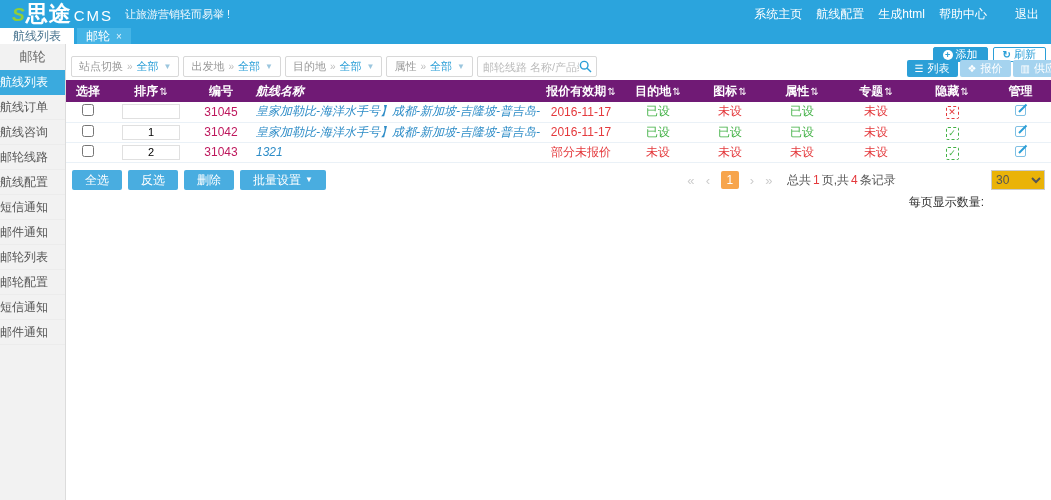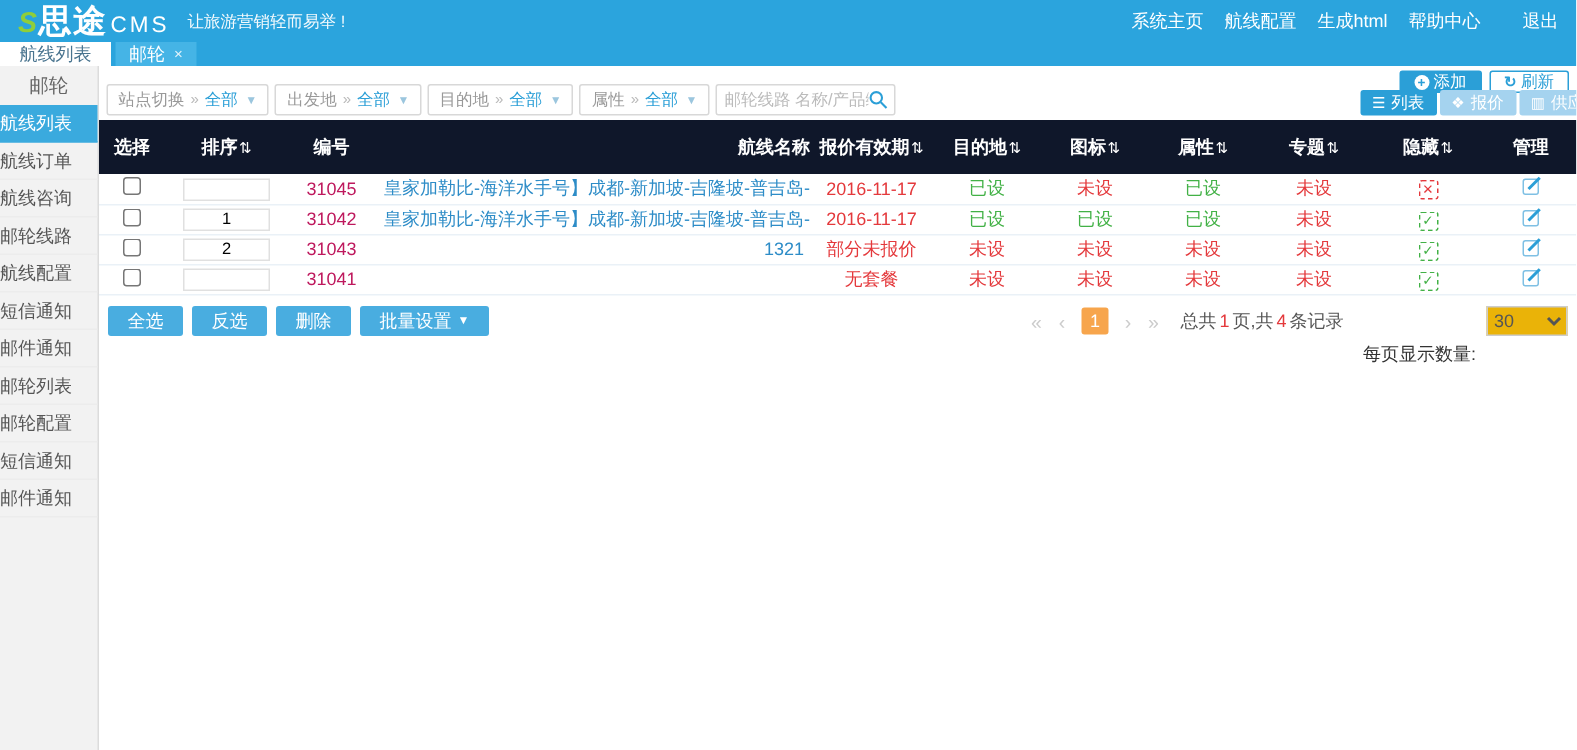--- a/index.html
+++ b/index.html
@@ -56,7 +56,7 @@
 
   
   table { border-collapse:collapse; table-layout:fixed; width:985px; }
-  thead th { background:#0f172a; color:#fff; height:36px; font-size:12px; font-weight:bold; text-align:center; padding:0; white-space:nowrap; overflow:hidden; }
+  thead th { background:#701a75; color:#fff; height:22px; font-size:12px; font-weight:bold; text-align:center; padding:0; white-space:nowrap; overflow:hidden; }
   th.al, td.al { text-align:right; padding-left:6px; }
   .sort-ic { font-size:10px; font-weight:normal; margin-left:1px; cursor:pointer; }
   tbody td { height:20px; border-bottom:1px solid #eaf1f7; text-align:center; font-size:12px; padding:0; white-space:nowrap; overflow:hidden; }

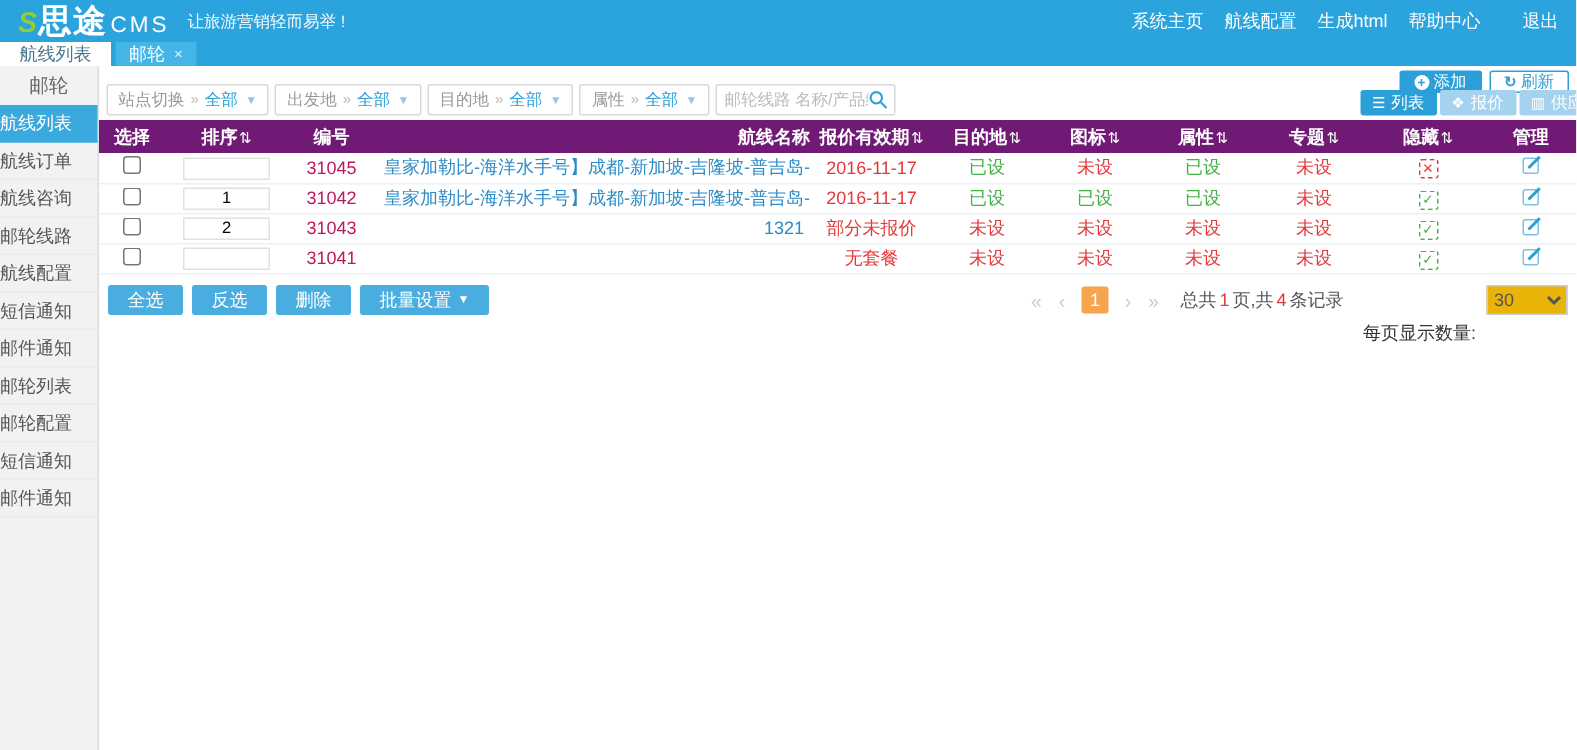--- a/index.html
+++ b/index.html
@@ -57,7 +57,7 @@
   
   table { border-collapse:collapse; table-layout:fixed; width:985px; }
   thead th { background:#701a75; color:#fff; height:22px; font-size:12px; font-weight:bold; text-align:center; padding:0; white-space:nowrap; overflow:hidden; }
-  th.al, td.al { text-align:right; padding-left:6px; }
+  th.al, td.al { text-align:left; padding-left:6px;font-style:italic; }
   .sort-ic { font-size:10px; font-weight:normal; margin-left:1px; cursor:pointer; }
   tbody td { height:20px; border-bottom:1px solid #eaf1f7; text-align:center; font-size:12px; padding:0; white-space:nowrap; overflow:hidden; }
   .sort-input { width:58px; height:15px; border:1px solid #e0e0e0; text-align:center; font-size:11px; outline:0; }

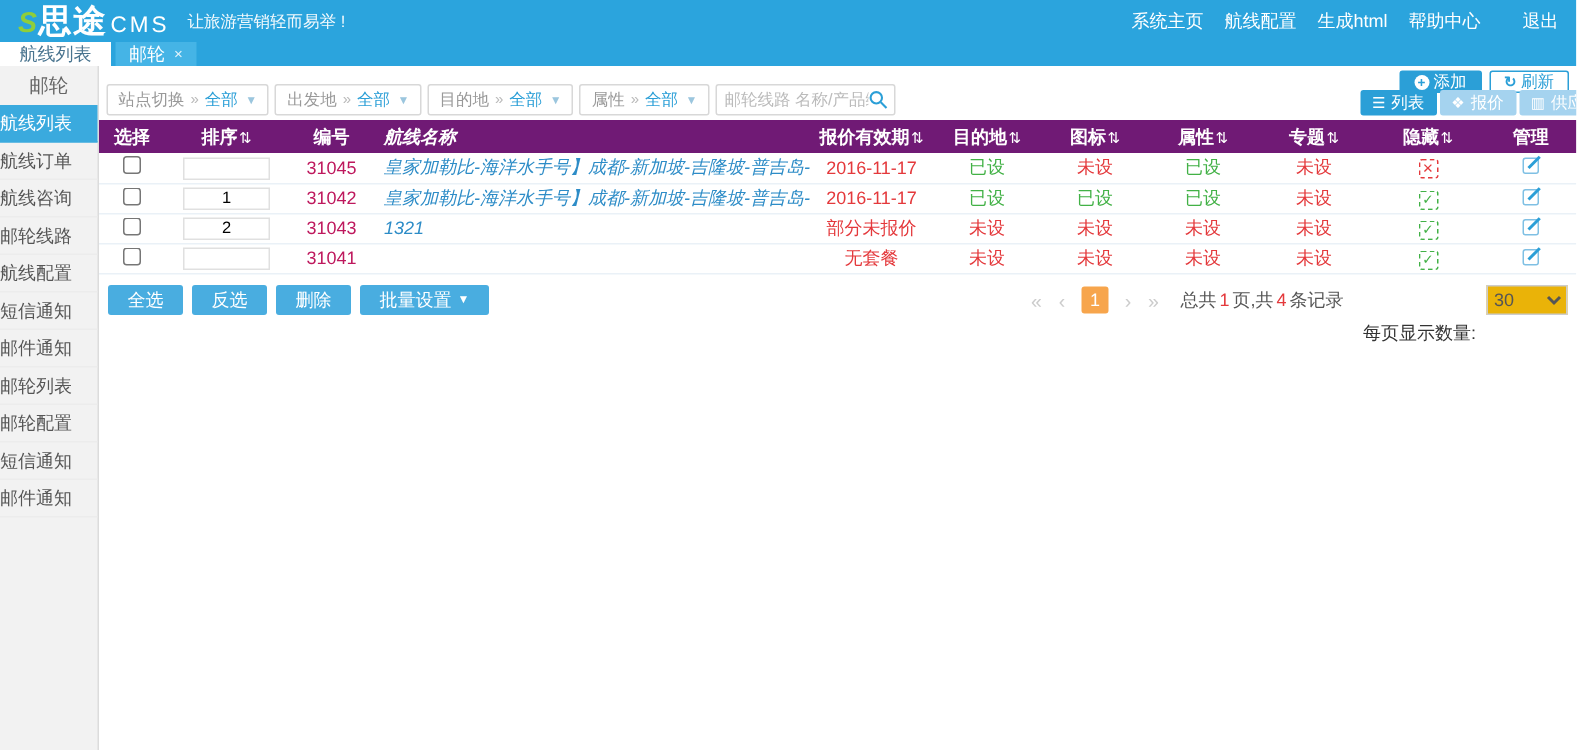--- a/index.html
+++ b/index.html
@@ -269,22 +269,6 @@
                     <line x1="5" y1="9" x2="12.5" y2="1.5" stroke="#2b9fd7" stroke-width="2"></line>
                   </svg></span></td>
           </tr>
-          <tr>
-            <td><input type="checkbox" style=""></td>
-            <td><input class="sort-input" value="" style=""></td>
-            <td class="code">31041</td>
-            <td class="al"><a class="name-link"></a><span class="tag"></span></td>
-            <td class="cell-red">无套餐</td>
-            <td class="st-red">未设</td>
-            <td class="st-red">未设</td>
-            <td class="st-red">未设</td>
-            <td class="st-red">未设</td>
-            <td><span class="hid-ic st-green">✓</span></td>
-            <td><span class="edit-ic"><svg width="14" height="14" viewBox="0 0 14 14">
-                    <rect x="1.5" y="2.5" width="10" height="10" rx="1.5" fill="#fff" stroke="#7fc0e4"></rect>
-                    <line x1="5" y1="9" x2="12.5" y2="1.5" stroke="#2b9fd7" stroke-width="2"></line>
-                  </svg></span></td>
-          </tr>
         </tbody>
       </table>
 

